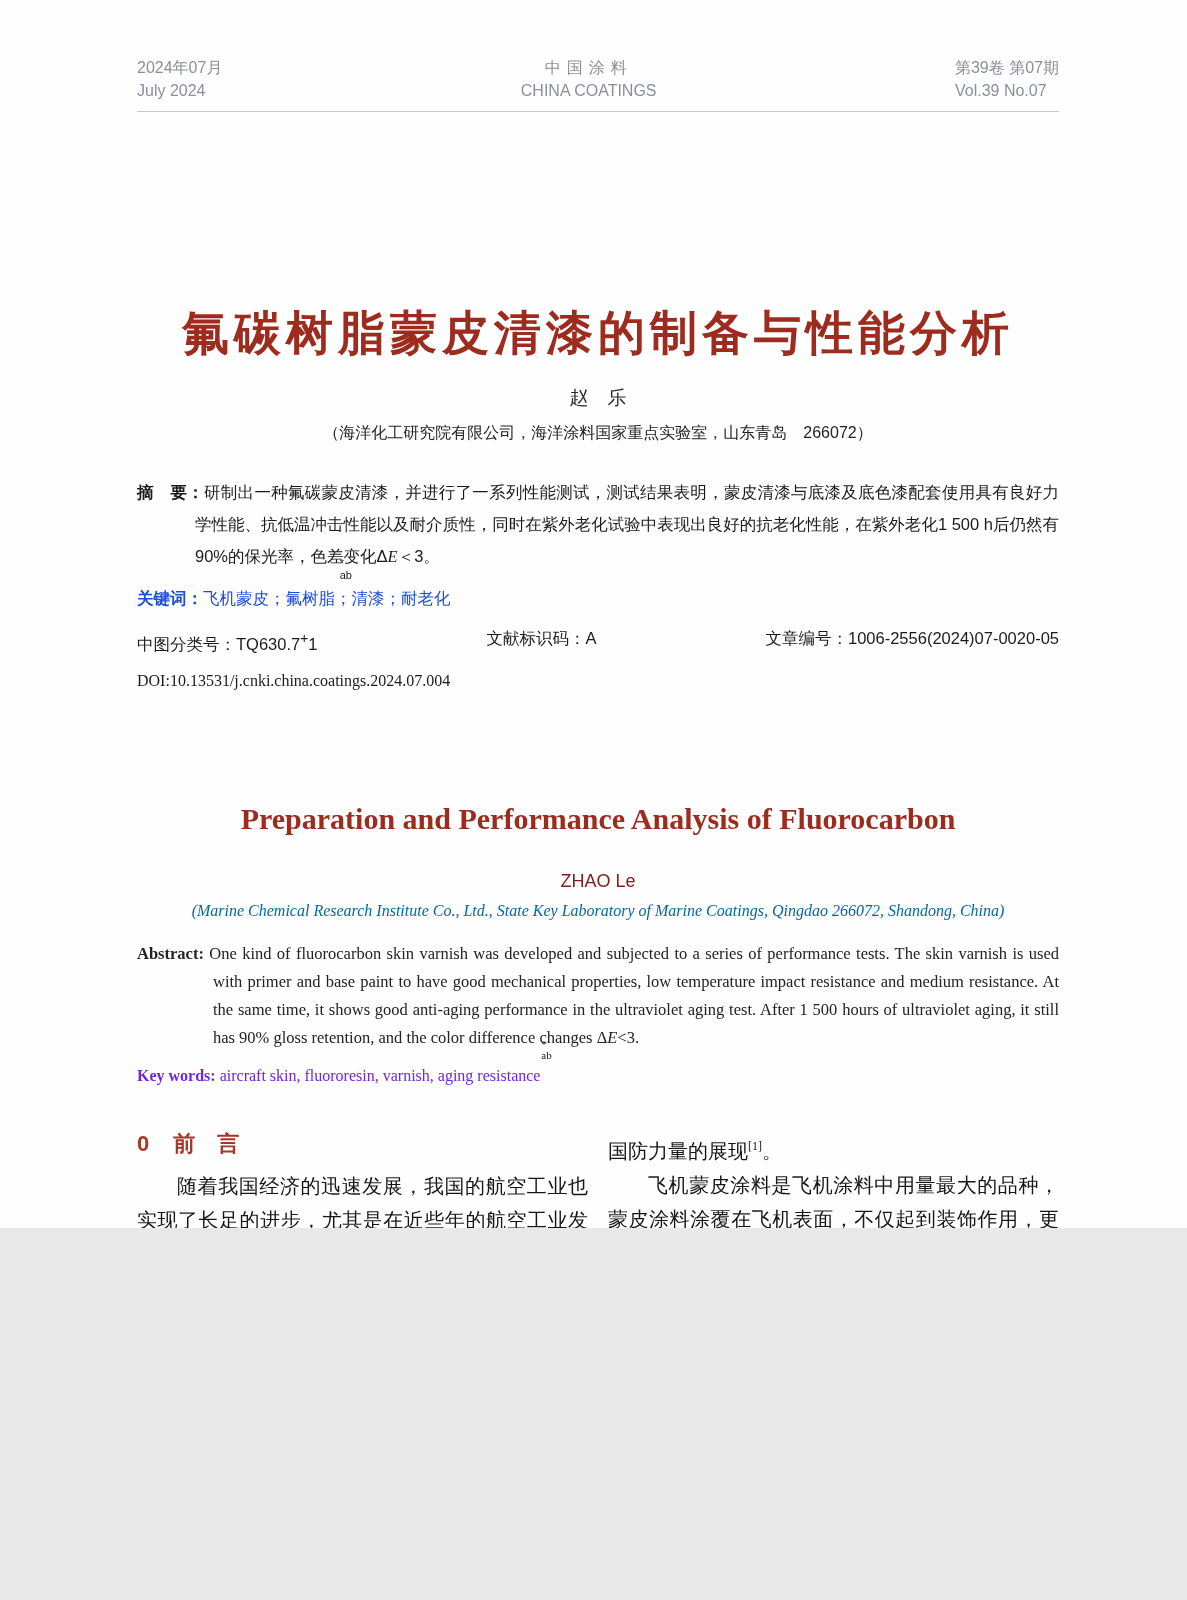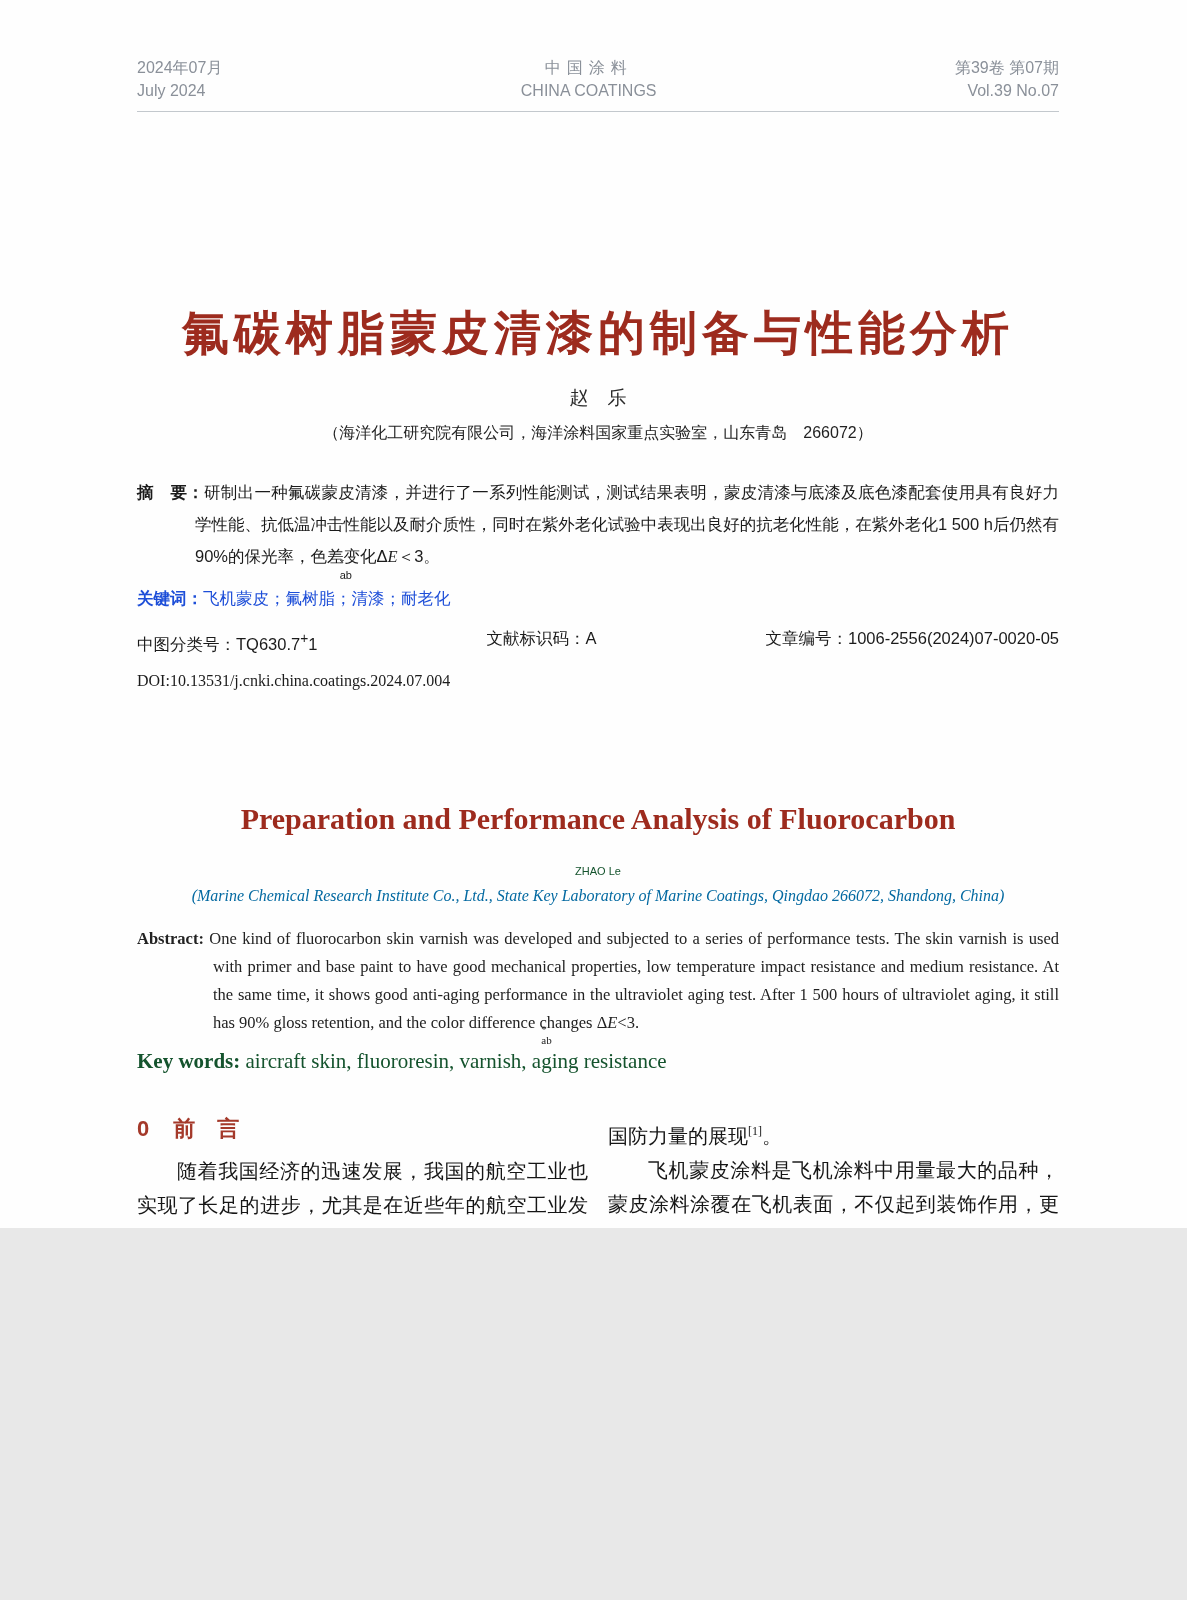--- a/index.html
+++ b/index.html
@@ -19,7 +19,7 @@
     color:#8a9099; font-size:16px; line-height:1.45;
   }
   .h-col.center { text-align:center; }
-  .h-col.right  { text-align:right; }
+  .h-col.right  { text-align:left; }
   .j-cn { letter-spacing:6px; }
 
   

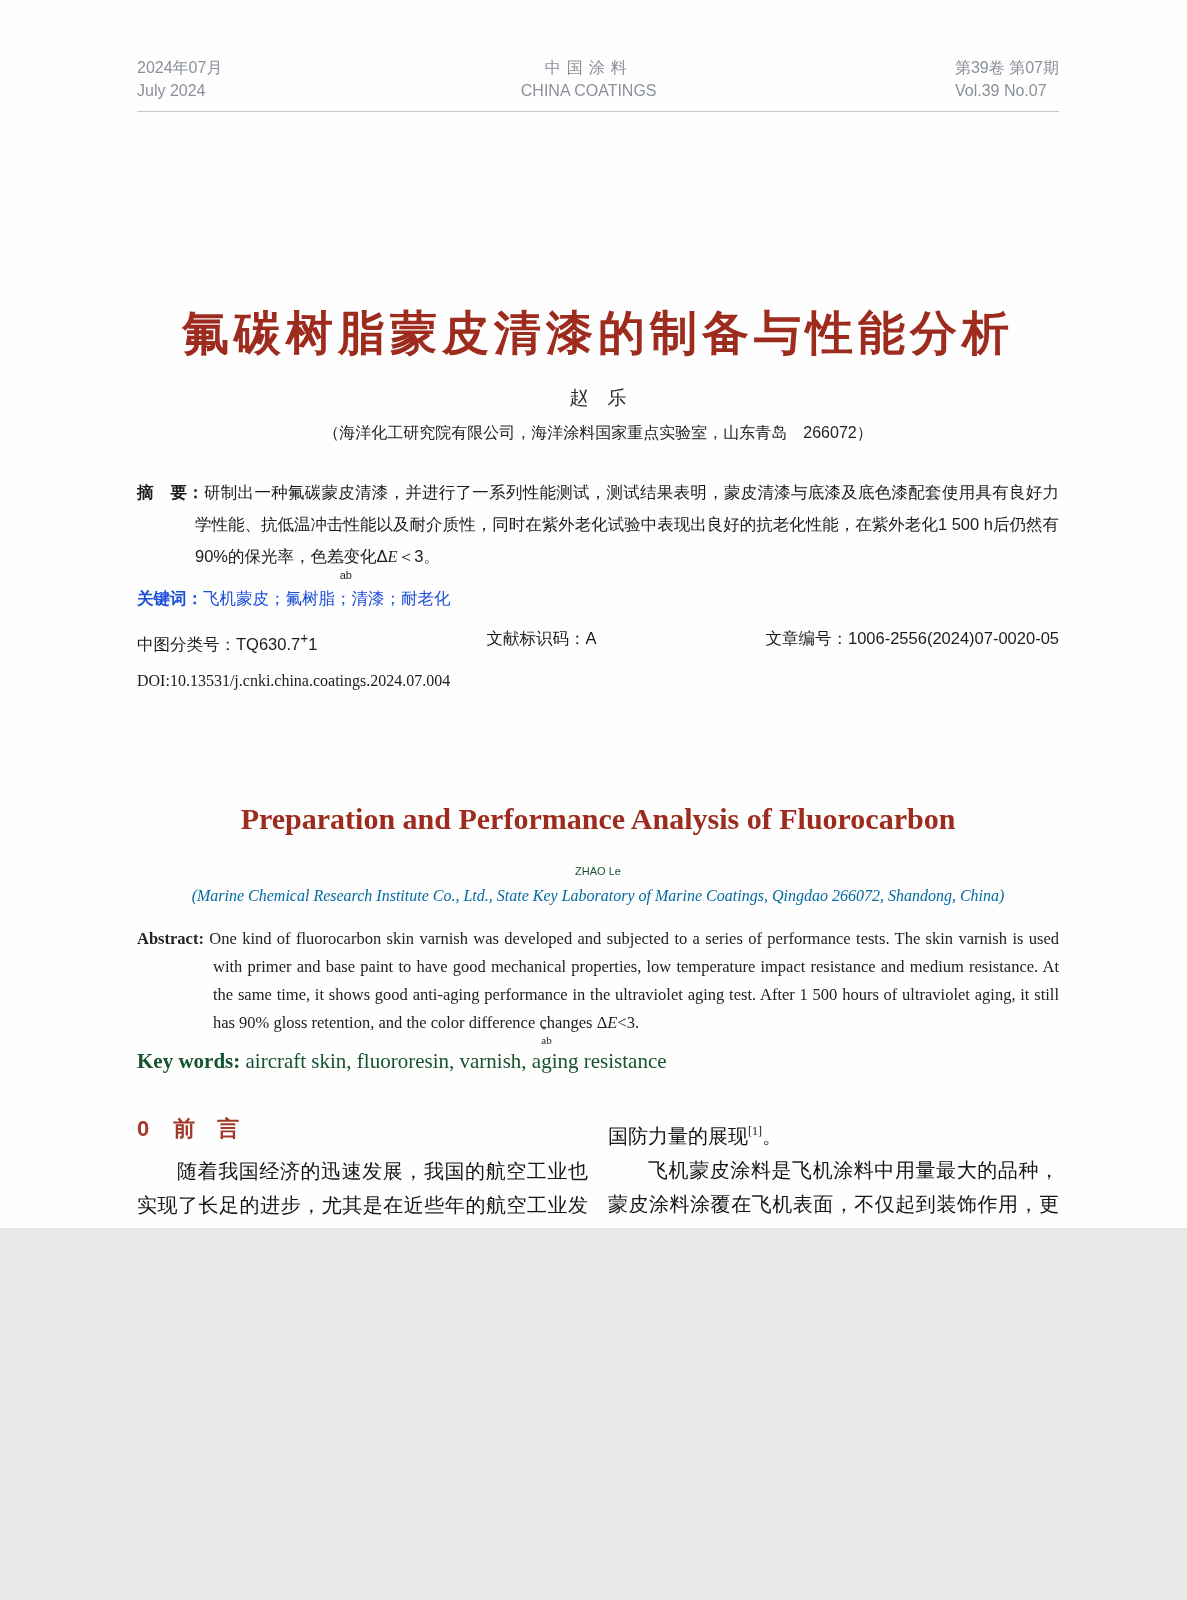--- a/index.html
+++ b/index.html
@@ -53,7 +53,7 @@
     font-family:"Liberation Serif", serif; font-weight:bold;
     color:#9d2b1e; font-size:30px; line-height:1.6;
   }
-  .author-en { margin-top:22px; text-align:center; font-size:11px; color:#14532d; }
+  .author-en { margin-top:28px; text-align:center; font-size:18px; color:#7f1d1d; }
   .affil-en  {
     margin-top:10px; text-align:center;
     font-family:"Liberation Serif", serif; font-style:italic;

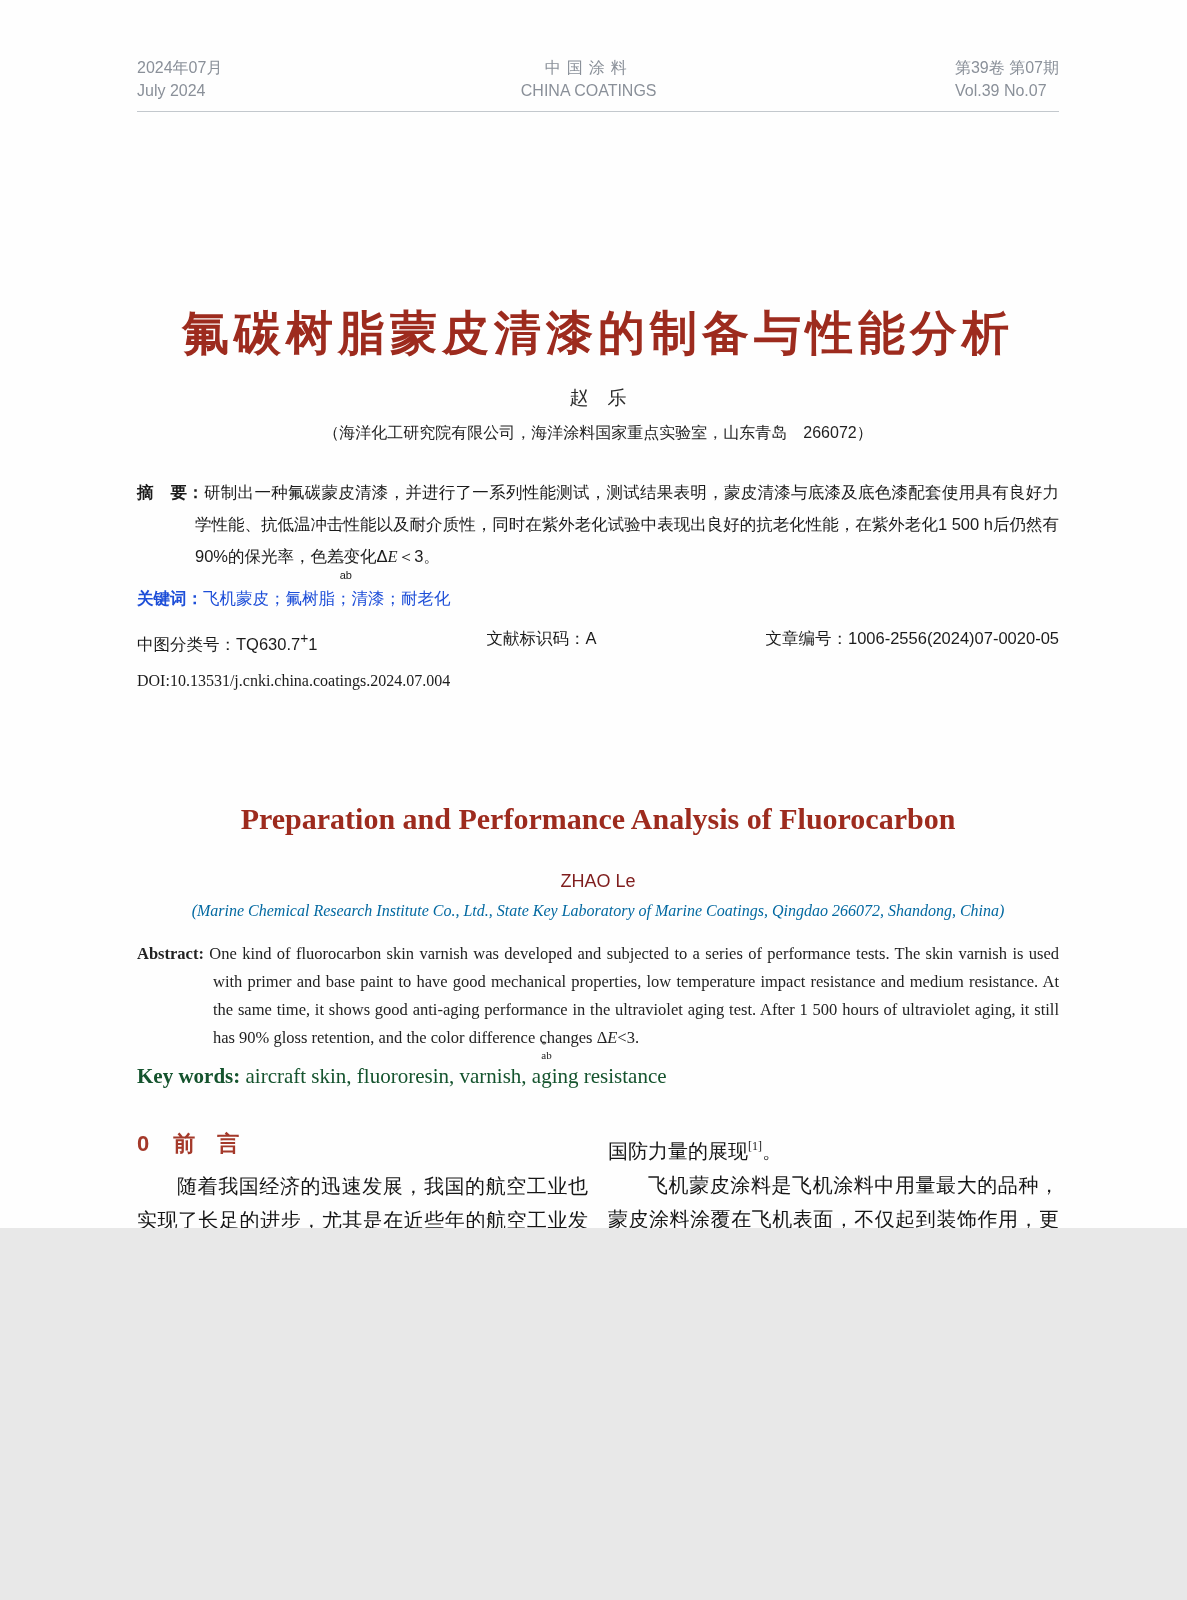--- a/index.html
+++ b/index.html
@@ -67,7 +67,7 @@
   }
   .kw-en {
     margin:0; font-family:"Liberation Serif", serif;
-    font-size:21px; line-height:28px; color:#14532d;
+    font-size:16px; line-height:28px; color:#6d28d9;
   }
   .b { font-weight:bold; }
 

